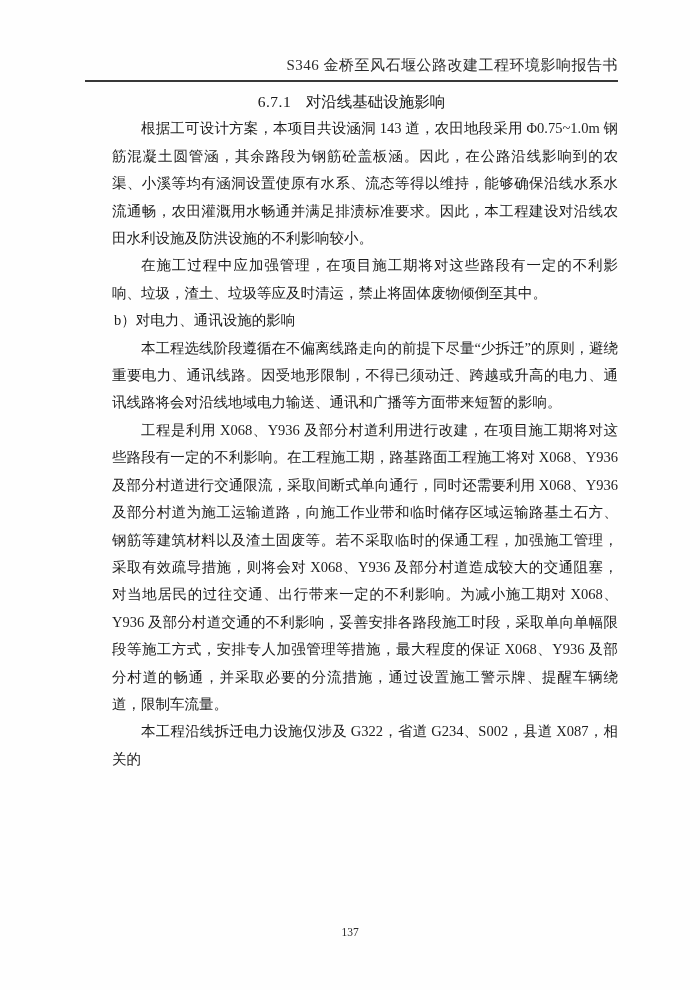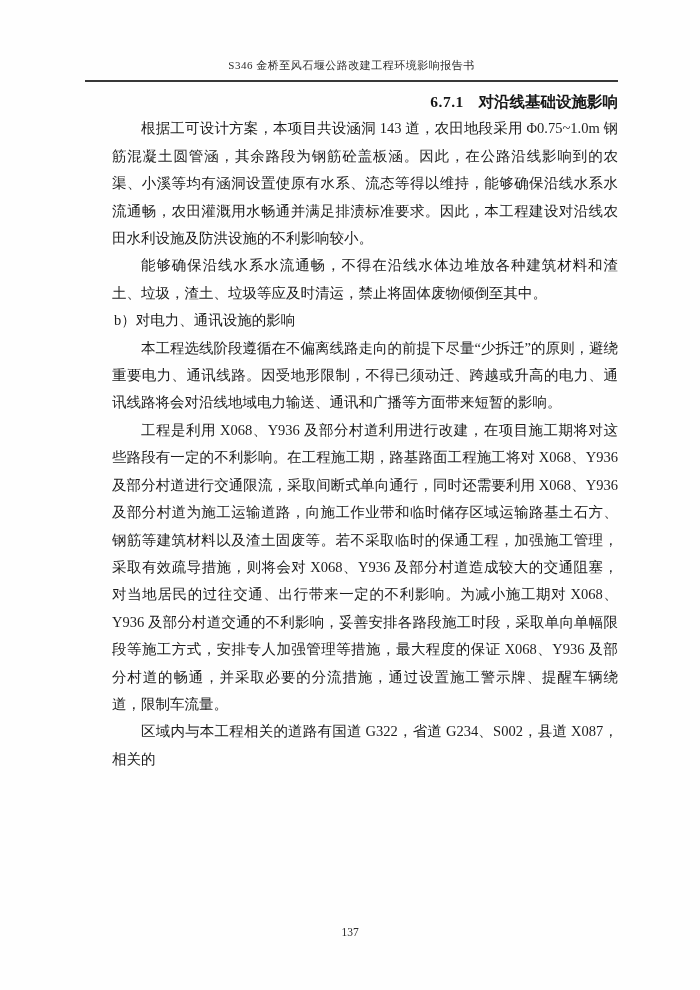--- a/index.html
+++ b/index.html
@@ -19,8 +19,8 @@
     position: absolute;
     left: 85px; top: 58px;
     width: 533px;
-    text-align: center;
-    font-size: 11px;
+    text-align: right;
+    font-size: 15px;
     line-height: 15px;
     letter-spacing: 0.5px;
     color: #2a2a2a;

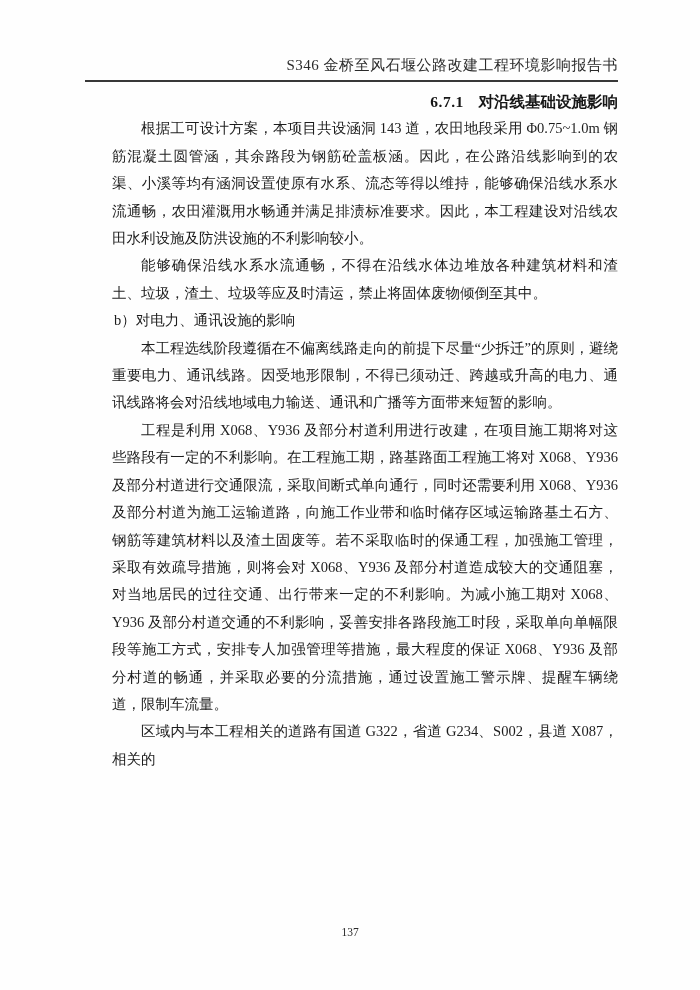--- a/index.html
+++ b/index.html
@@ -44,8 +44,8 @@
   }
   .heading {
     font-size: 15.5px;
-    font-weight: bold;
-    text-align: right;
+    font-weight: normal;
+    text-align: center;
     color: #161616;
   }
   .heading .h-num { margin-right: 0.95em; letter-spacing: 0.5px; }

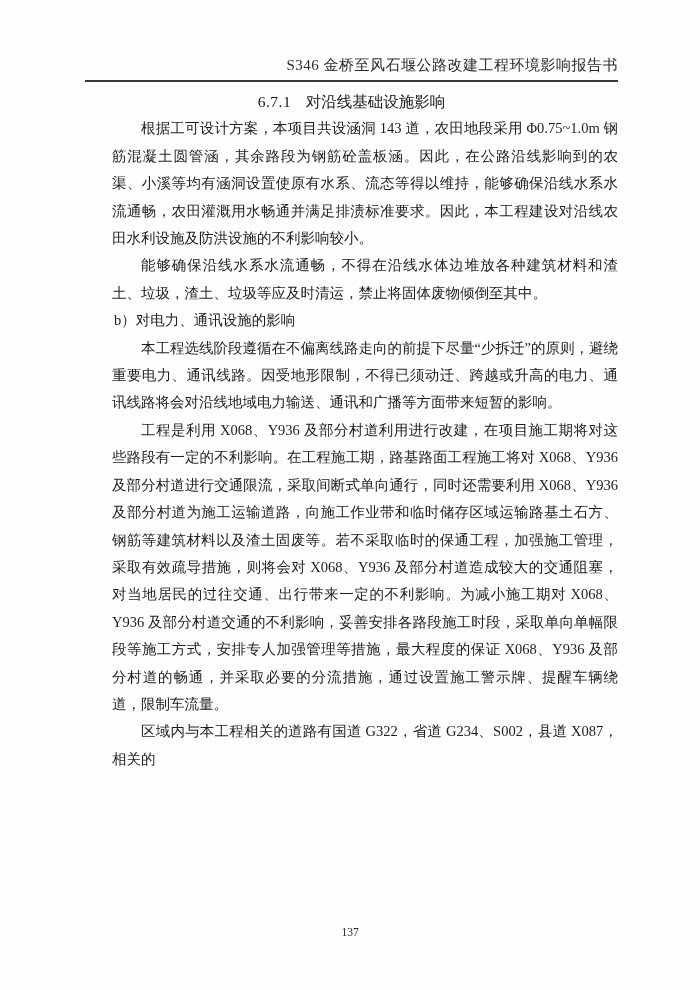--- a/index.html
+++ b/index.html
@@ -85,7 +85,7 @@
 
     <p class="para">根据工可设计方案，本项目共设涵洞 143 道，农田地段采用 Φ0.75~1.0m 钢筋混凝土圆管涵，其余路段为钢筋砼盖板涵。因此，在公路沿线影响到的农渠、小溪等均有涵洞设置使原有水系、流态等得以维持，能够确保沿线水系水流通畅，农田灌溉用水畅通并满足排渍标准要求。因此，本工程建设对沿线农田水利设施及防洪设施的不利影响较小。</p>
 
-    <p class="para">能够确保沿线水系水流通畅，不得在沿线水体边堆放各种建筑材料和渣土、垃圾，渣土、垃圾等应及时清运，禁止将固体废物倾倒至其中。</p>
+    <p class="para">在施工过程中应加强管理，在项目施工期将对这些路段有一定的不利影响、垃圾，渣土、垃圾等应及时清运，禁止将固体废物倾倒至其中。</p>
 
     <p class="subheading">b）对电力、通讯设施的影响</p>
 

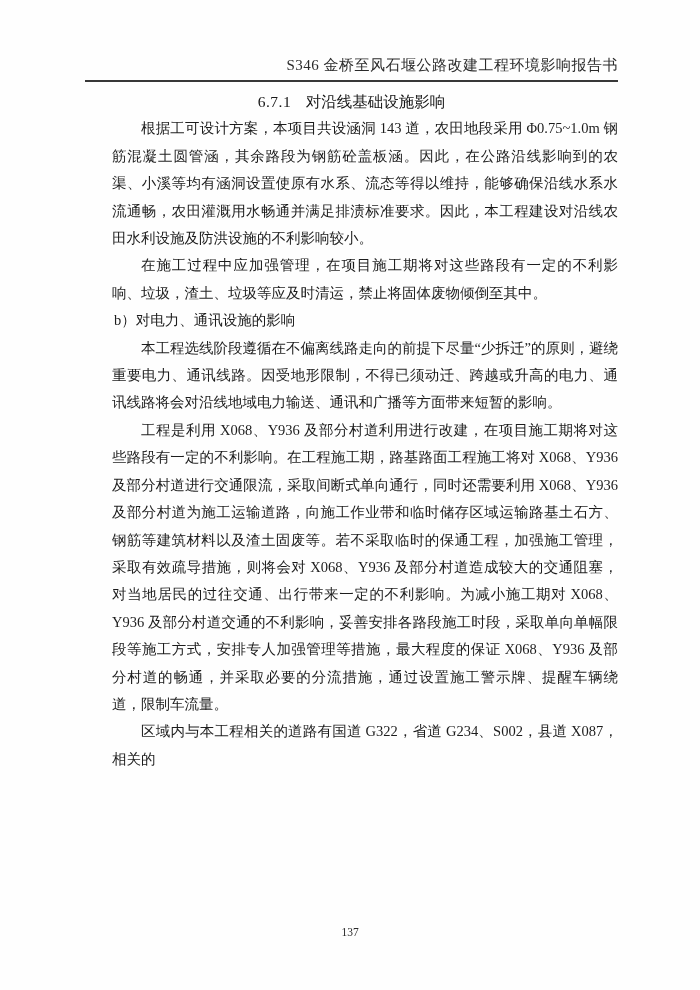--- a/index.html
+++ b/index.html
@@ -95,7 +95,7 @@
 
     <p class="para">工程是利用 X068、Y936 及部分村道利用进行改建，在项目施工期将对这些路段有一定的不利影响。在工程施工期，路基路面工程施工将对 X068、Y936 及部分村道进行交通限流，采取间断式单向通行，同时还需要利用 X068、Y936 及部分村道为施工运输道路，向施工作业带和临时储存区域运输路基土石方、钢筋等建筑材料以及渣土固废等。若不采取临时的保通工程，加强施工管理，采取有效疏导措施，则将会对 X068、Y936 及部分村道造成较大的交通阻塞，对当地居民的过往交通、出行带来一定的不利影响。为减小施工期对 X068、Y936 及部分村道交通的不利影响，妥善安排各路段施工时段，采取单向单幅限段等施工方式，安排专人加强管理等措施，最大程度的保证 X068、Y936 及部分村道的畅通，并采取必要的分流措施，通过设置施工警示牌、提醒车辆绕道，限制车流量。</p>
 
-    <p class="para">区域内与本工程相关的道路有国道 G322，省道 G234、S002，县道 X087，相关的</p>
+    <p class="para">本工程沿线拆迁电力设施仅涉及 G322，省道 G234、S002，县道 X087，相关的</p>
 
   </div>
 

